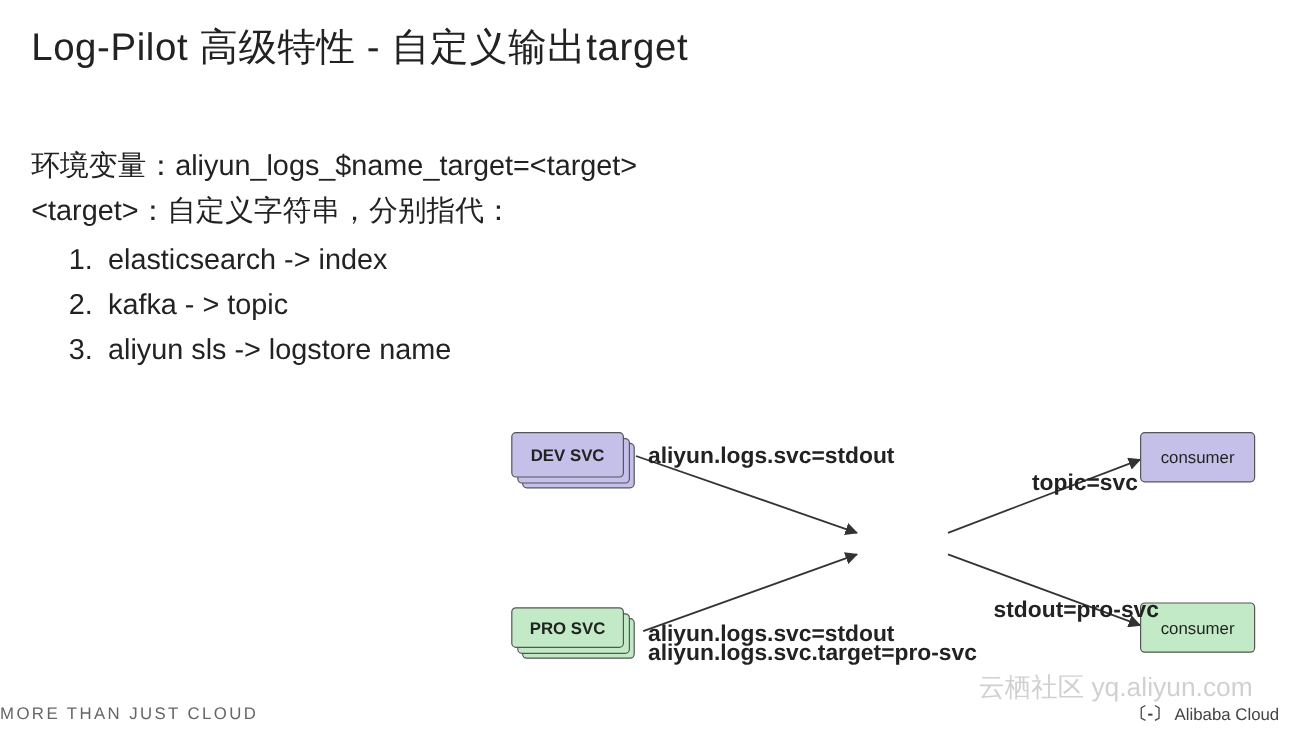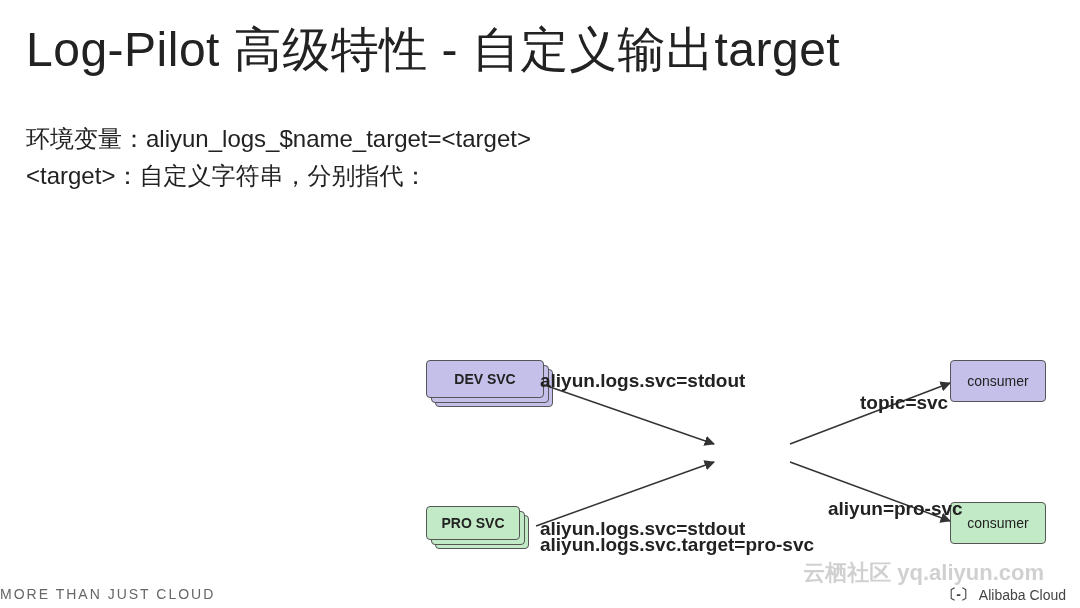--- a/index.html
+++ b/index.html
@@ -17,7 +17,7 @@
     position: absolute;
     left: 26px;
     top: 18px;
-    font-size: 48px;
+    font-size: 32px;
     font-weight: 300;
     letter-spacing: 0.5px;
   }

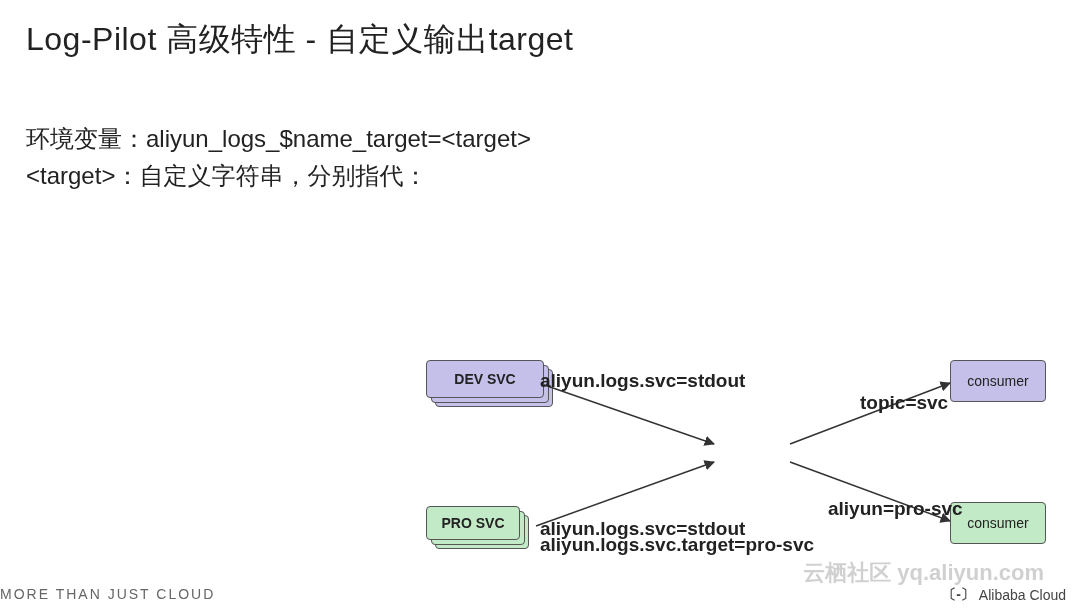--- a/index.html
+++ b/index.html
@@ -124,6 +124,11 @@
 <div class="body-text">
   <div>环境变量：aliyun_logs_$name_target=&lt;target&gt;</div>
   <div>&lt;target&gt;：自定义字符串，分别指代：</div>
+  <ol>
+    <li>elasticsearch -&gt; index</li>
+    <li>kafka - &gt; topic</li>
+    <li>aliyun sls -&gt; logstore name</li>
+  </ol>
 </div>
 
 <div class="diagram">

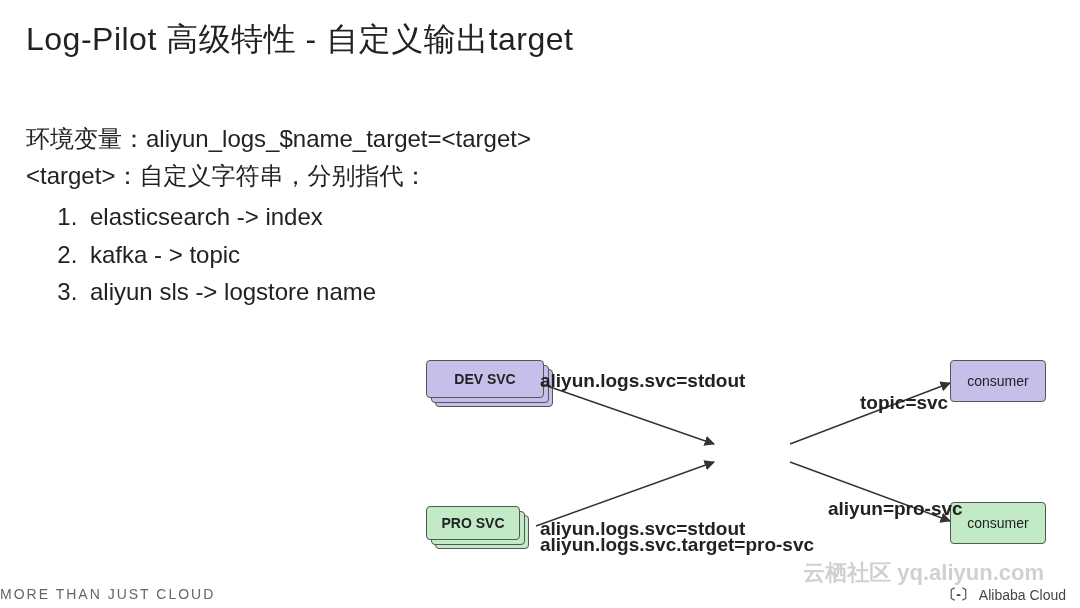--- a/index.html
+++ b/index.html
@@ -145,7 +145,7 @@
     <line x1="790" y1="112" x2="950" y2="171" stroke="#333" stroke-width="1.5" marker-end="url(#arr)"></line>
   </svg>
 
-  <div class="box dev shadow-stack" style="left:426px; top:10px; width:118px; height:38px;">DEV SVC</div>
+  <div class="box dev shadow-stack" style="left:426px; top:10px; width:94px; height:38px;">DEV SVC</div>
 
   <div class="box pro shadow-stack" style="left:426px; top:156px; width:94px; height:34px;">PRO SVC</div>
 

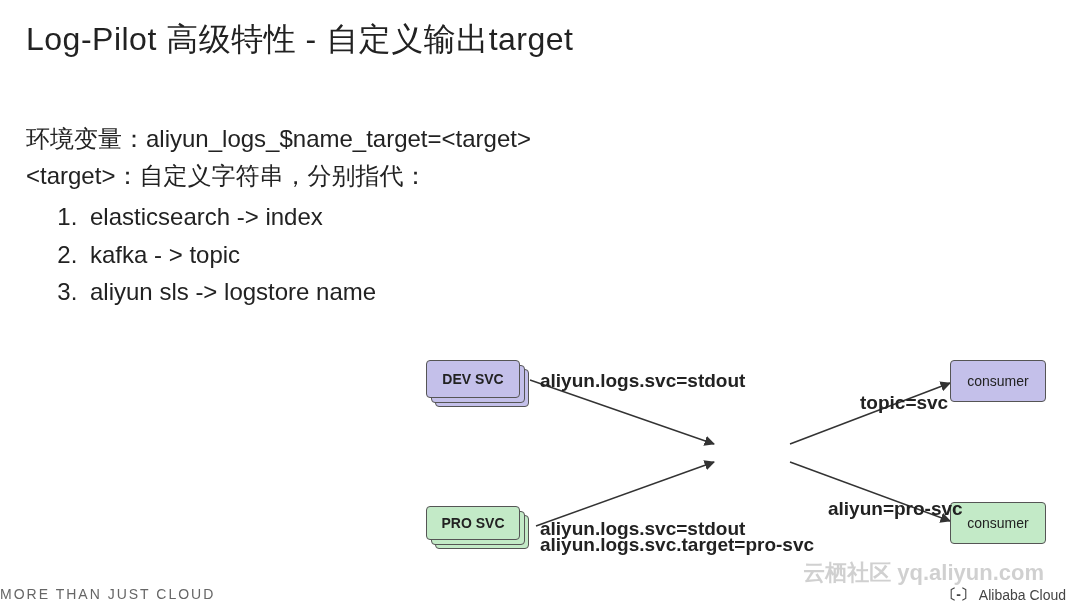--- a/index.html
+++ b/index.html
@@ -161,7 +161,7 @@
 
   <div class="dlabel" style="left:860px; top:42px;">topic=svc</div>
 
-  <div class="dlabel" style="left:828px; top:148px;">aliyun=pro-svc</div>
+  <div class="dlabel" style="left:828px; top:148px;">stdout=pro-svc</div>
 </div>
 
 <div class="watermark">云栖社区 yq.aliyun.com</div>

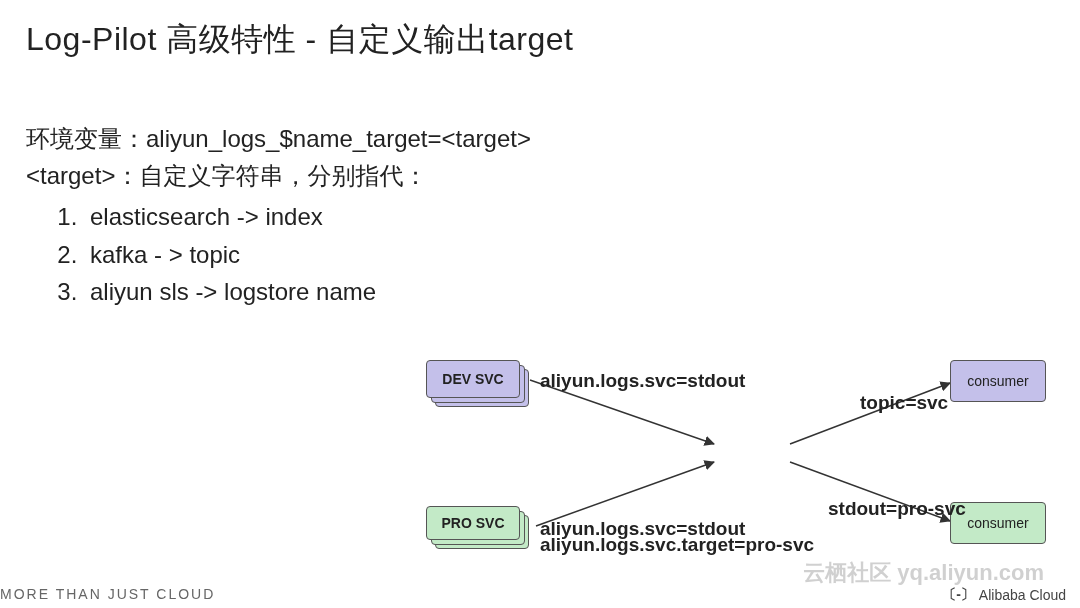--- a/index.html
+++ b/index.html
@@ -113,7 +113,7 @@
     bottom: 20px;
     font-size: 22px;
     color: rgba(120,120,120,0.35);
-    font-weight: 700;
+    font-weight: 400;
   }
 </style>
 </head>

